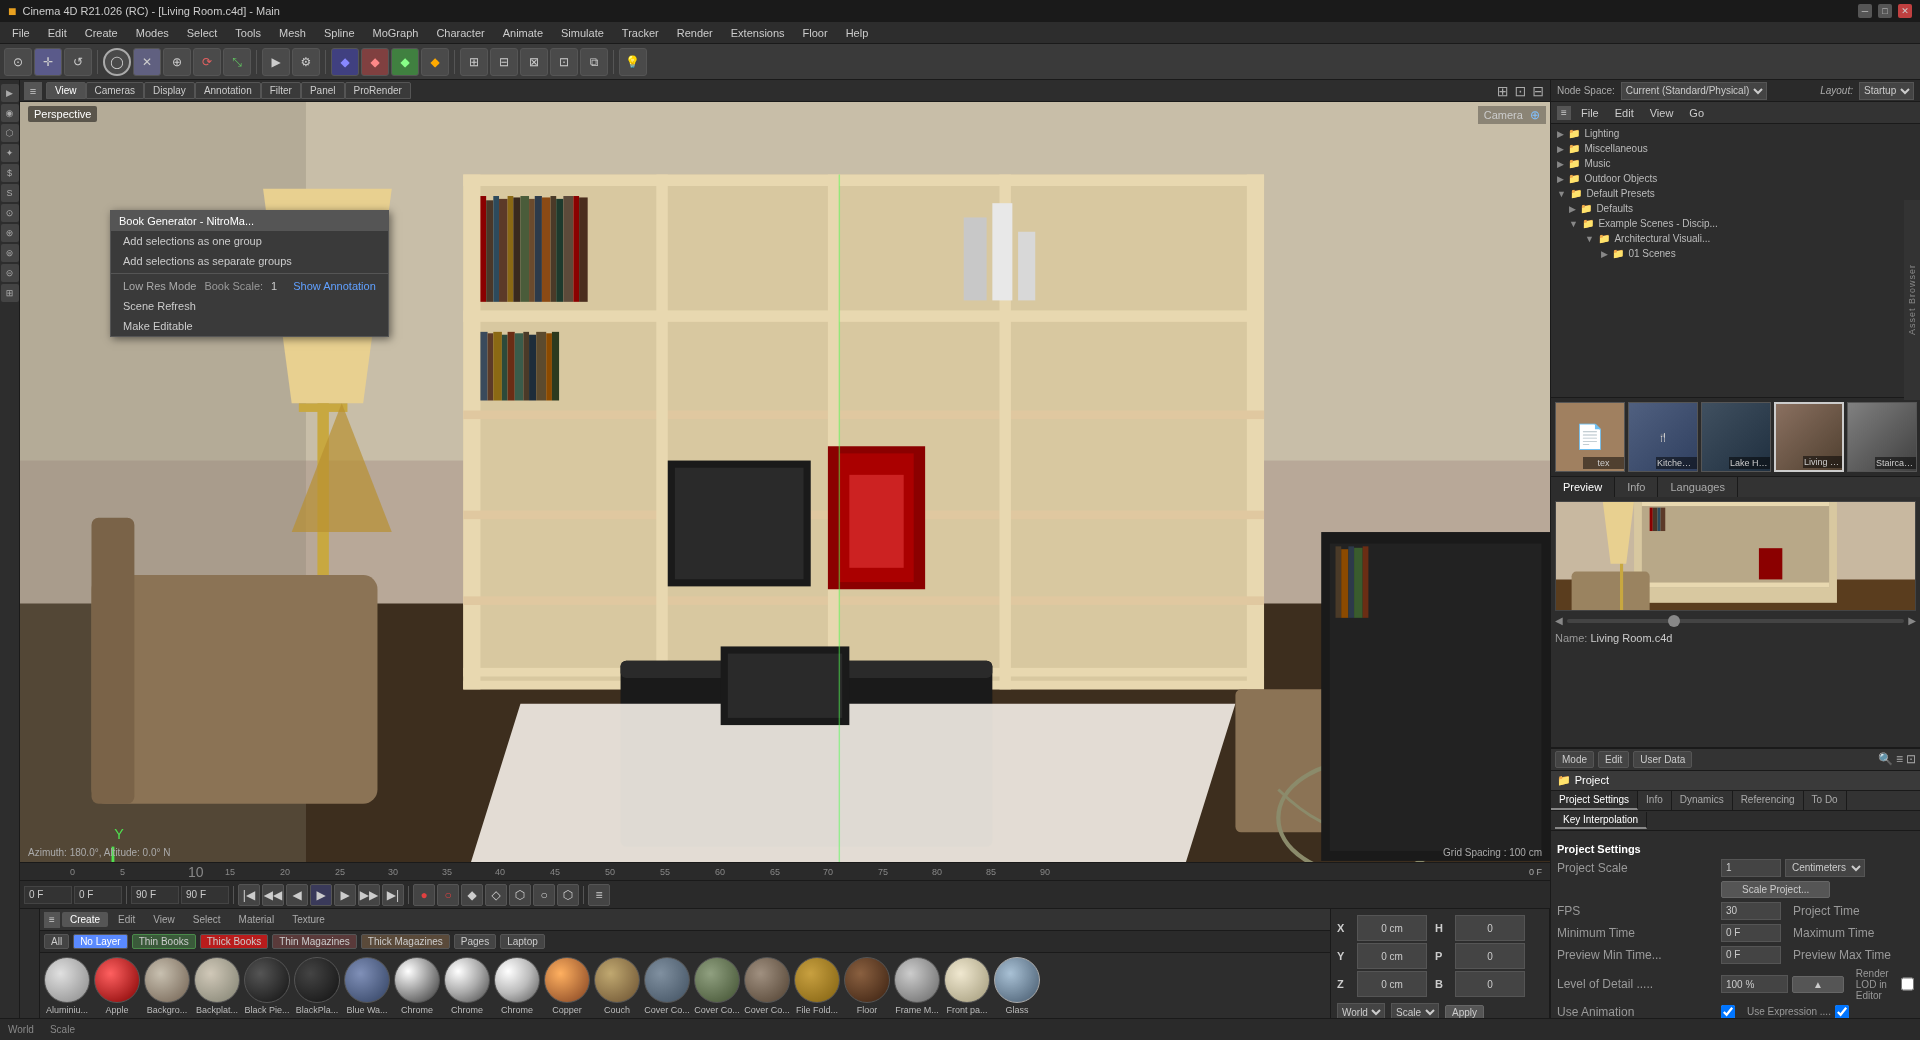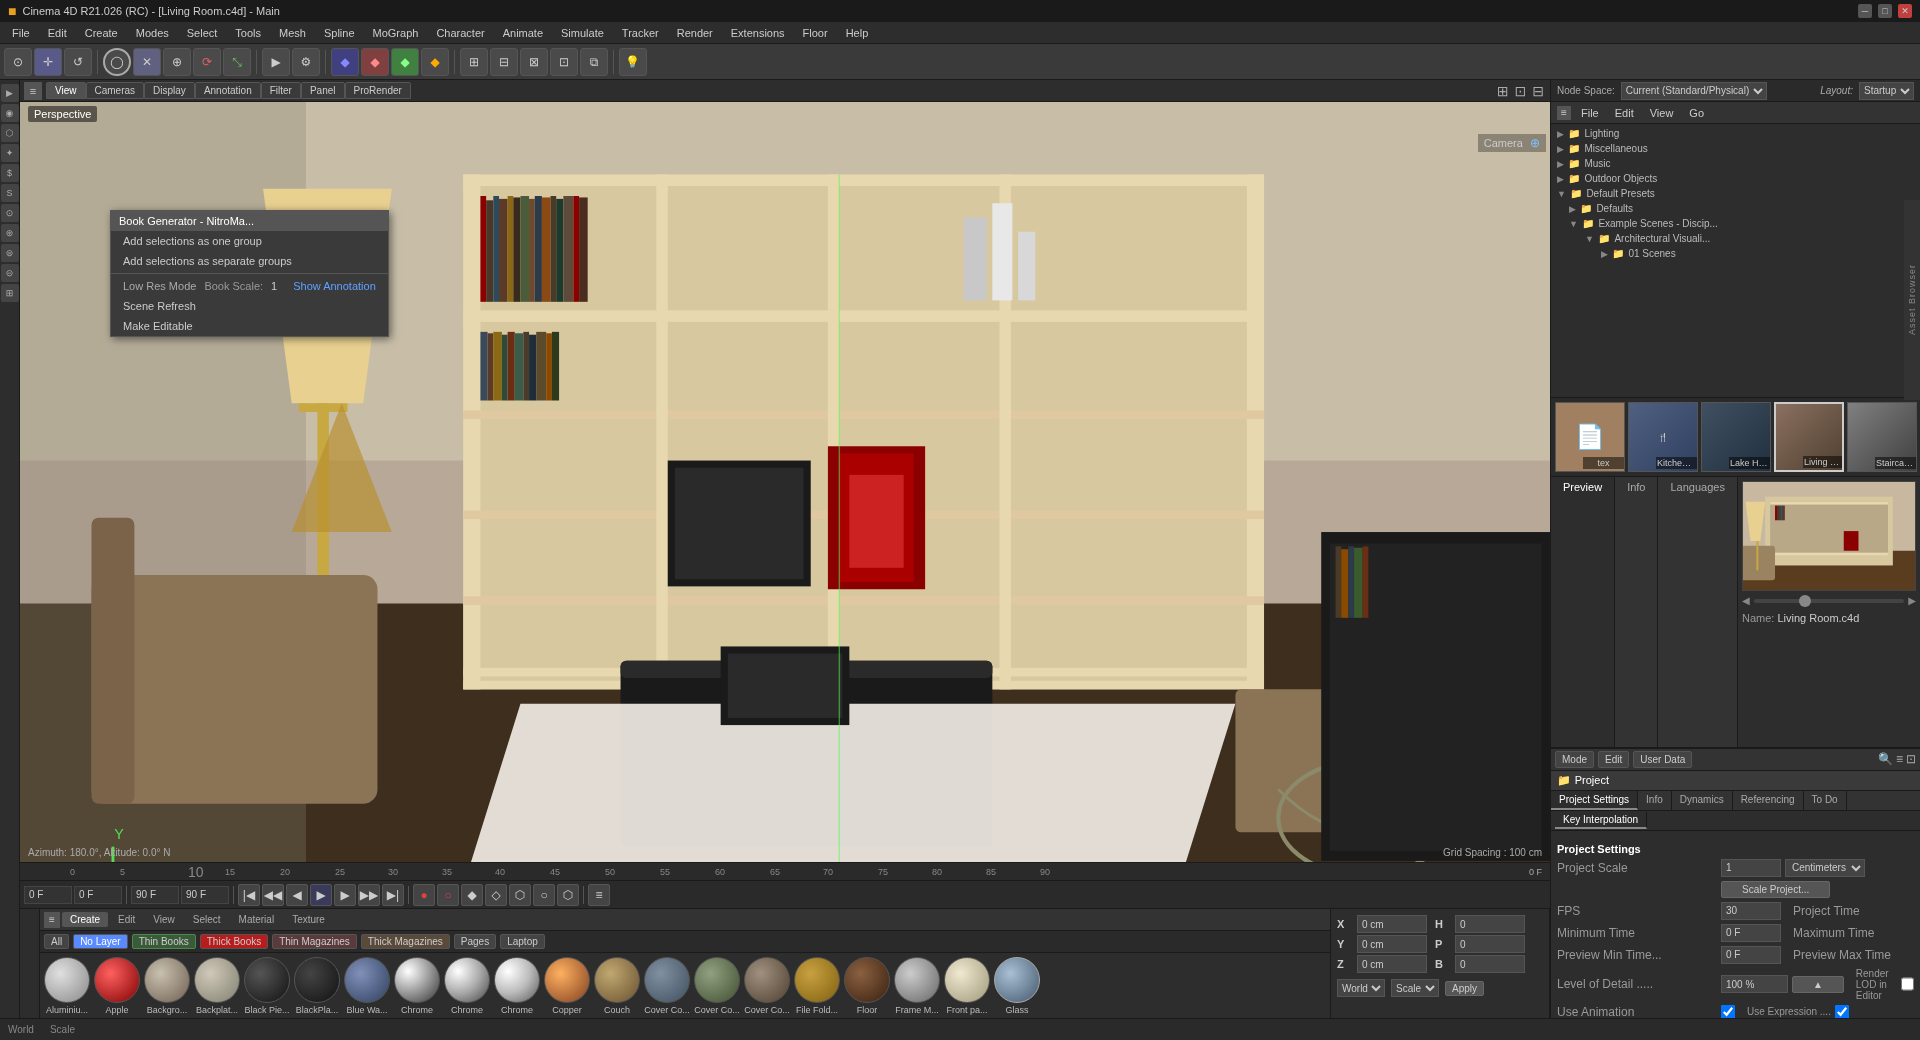--- a/index.html
+++ b/index.html
@@ -25,7 +25,7 @@
     .vp-tab { padding: 2px 8px; background: #3a3a3a; border: 1px solid #555; border-radius: 2px 2px 0 0; cursor: pointer; color: #ccc; font-size: 10px; }
     .vp-tab.active { background: #505050; color: #fff; }
     #viewport { flex: 1; position: relative; background: #1a1a1a; overflow: hidden; }
-    #camera-label { position: absolute; top: 4px; right: 4px; color: #ccc; font-size: 11px; background: rgba(0,0,0,0.3); padding: 2px 6px; margin-top: 28px; }
+    #camera-label { position: absolute; top: 4px; right: 4px; color: #ccc; font-size: 11px; background: rgba(0,0,0,0.3); padding: 2px 6px; }
     #grid-spacing { position: absolute; bottom: 4px; right: 8px; color: #aaa; font-size: 10px; }
     #perspective-label { position: absolute; top: 4px; left: 8px; color: #fff; font-size: 11px; background: rgba(0,0,0,0.5); padding: 2px 6px; border-radius: 2px; }
     #azimuth-label { position: absolute; bottom: 4px; left: 8px; color: #aaa; font-size: 10px; }

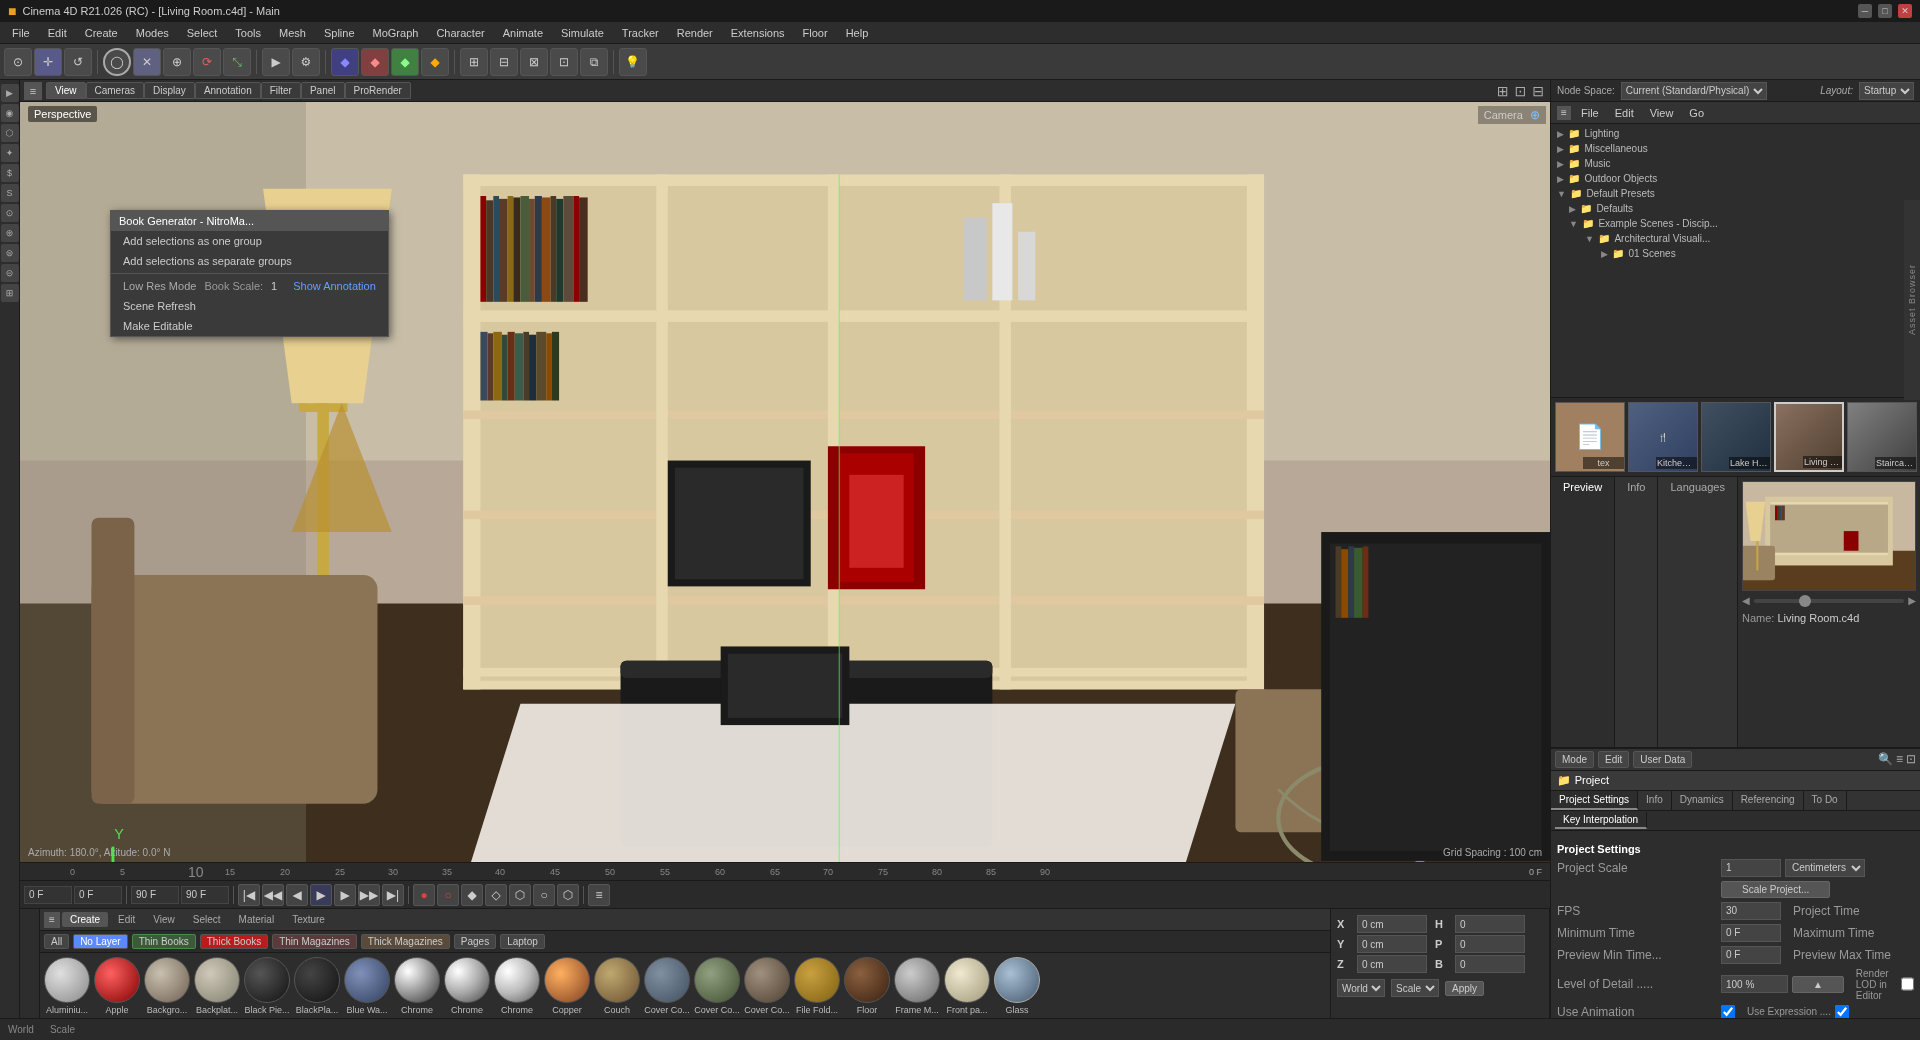--- a/index.html
+++ b/index.html
@@ -54,7 +54,7 @@
     .thumb-icon { font-size: 24px; color: #aaa; }
 
     
-    #preview-section { flex: 1; display: flex; flex-direction: row; overflow: hidden; }
+    #preview-section { flex: 1; display: flex; flex-direction: column; overflow: hidden; }
     #preview-tabs { display: flex; background: #333; }
     .prev-tab { padding: 4px 12px; cursor: pointer; color: #aaa; font-size: 11px; border-right: 1px solid #1a1a1a; }
     .prev-tab.active { background: #2d2d2d; color: #fff; }

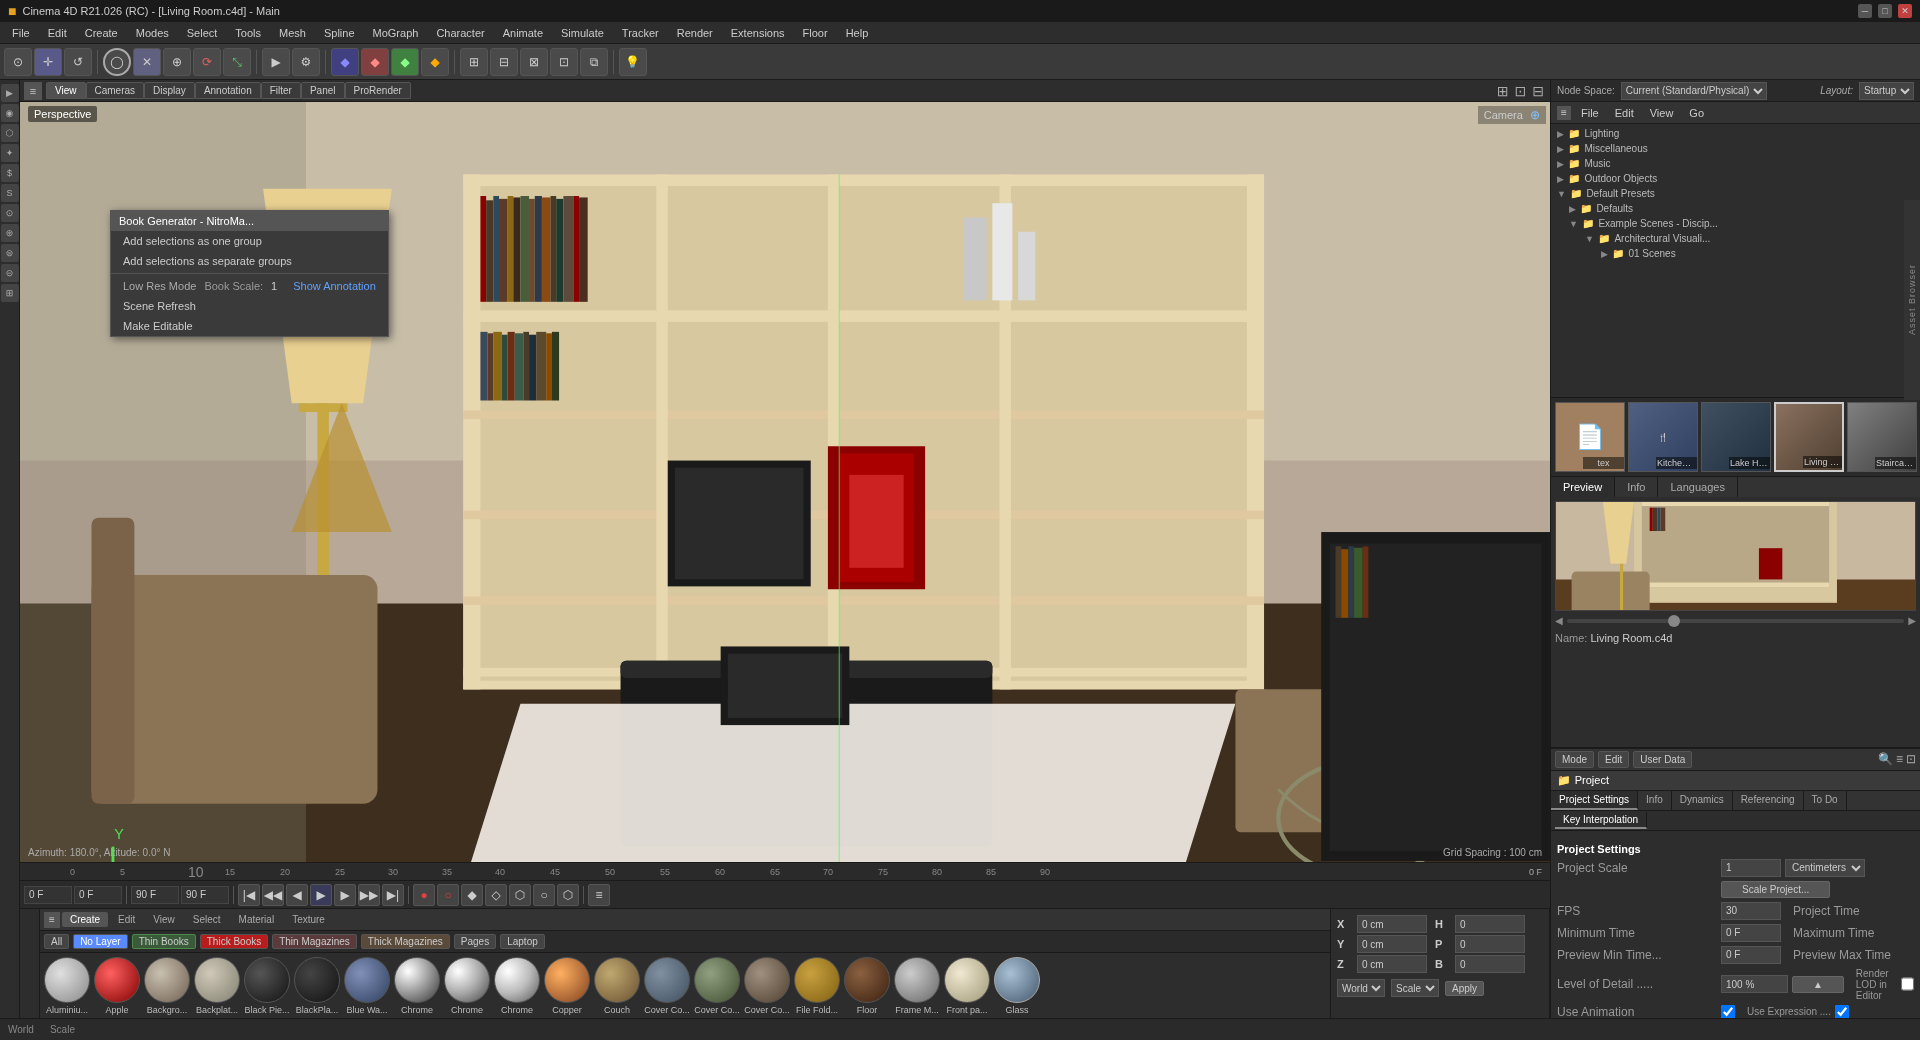--- a/index.html
+++ b/index.html
@@ -91,7 +91,7 @@
     .mat-name { font-size: 9px; color: #bbb; text-align: center; max-width: 54px; overflow: hidden; text-overflow: ellipsis; white-space: nowrap; }
     .coord-row { display: flex; align-items: center; gap: 4px; }
     .coord-label { color: #ccc; width: 16px; font-size: 11px; font-weight: bold; }
-    .coord-input { background: #444; border: 1px solid #555; color: #ccc; padding: 1px 4px; font-size: 10px; height: 18px; width: 70px; }
+    .coord-input { background: #444; border: 1px solid #555; color: #ccc; padding: 1px 4px; font-size: 10px; height: 26px; width: 70px; text-align: center; }
 
     
     #anim-toolbar { height: 28px; background: #2a2a2a; border-top: 1px solid #1a1a1a; display: flex; align-items: center; padding: 0 4px; gap: 2px; }

